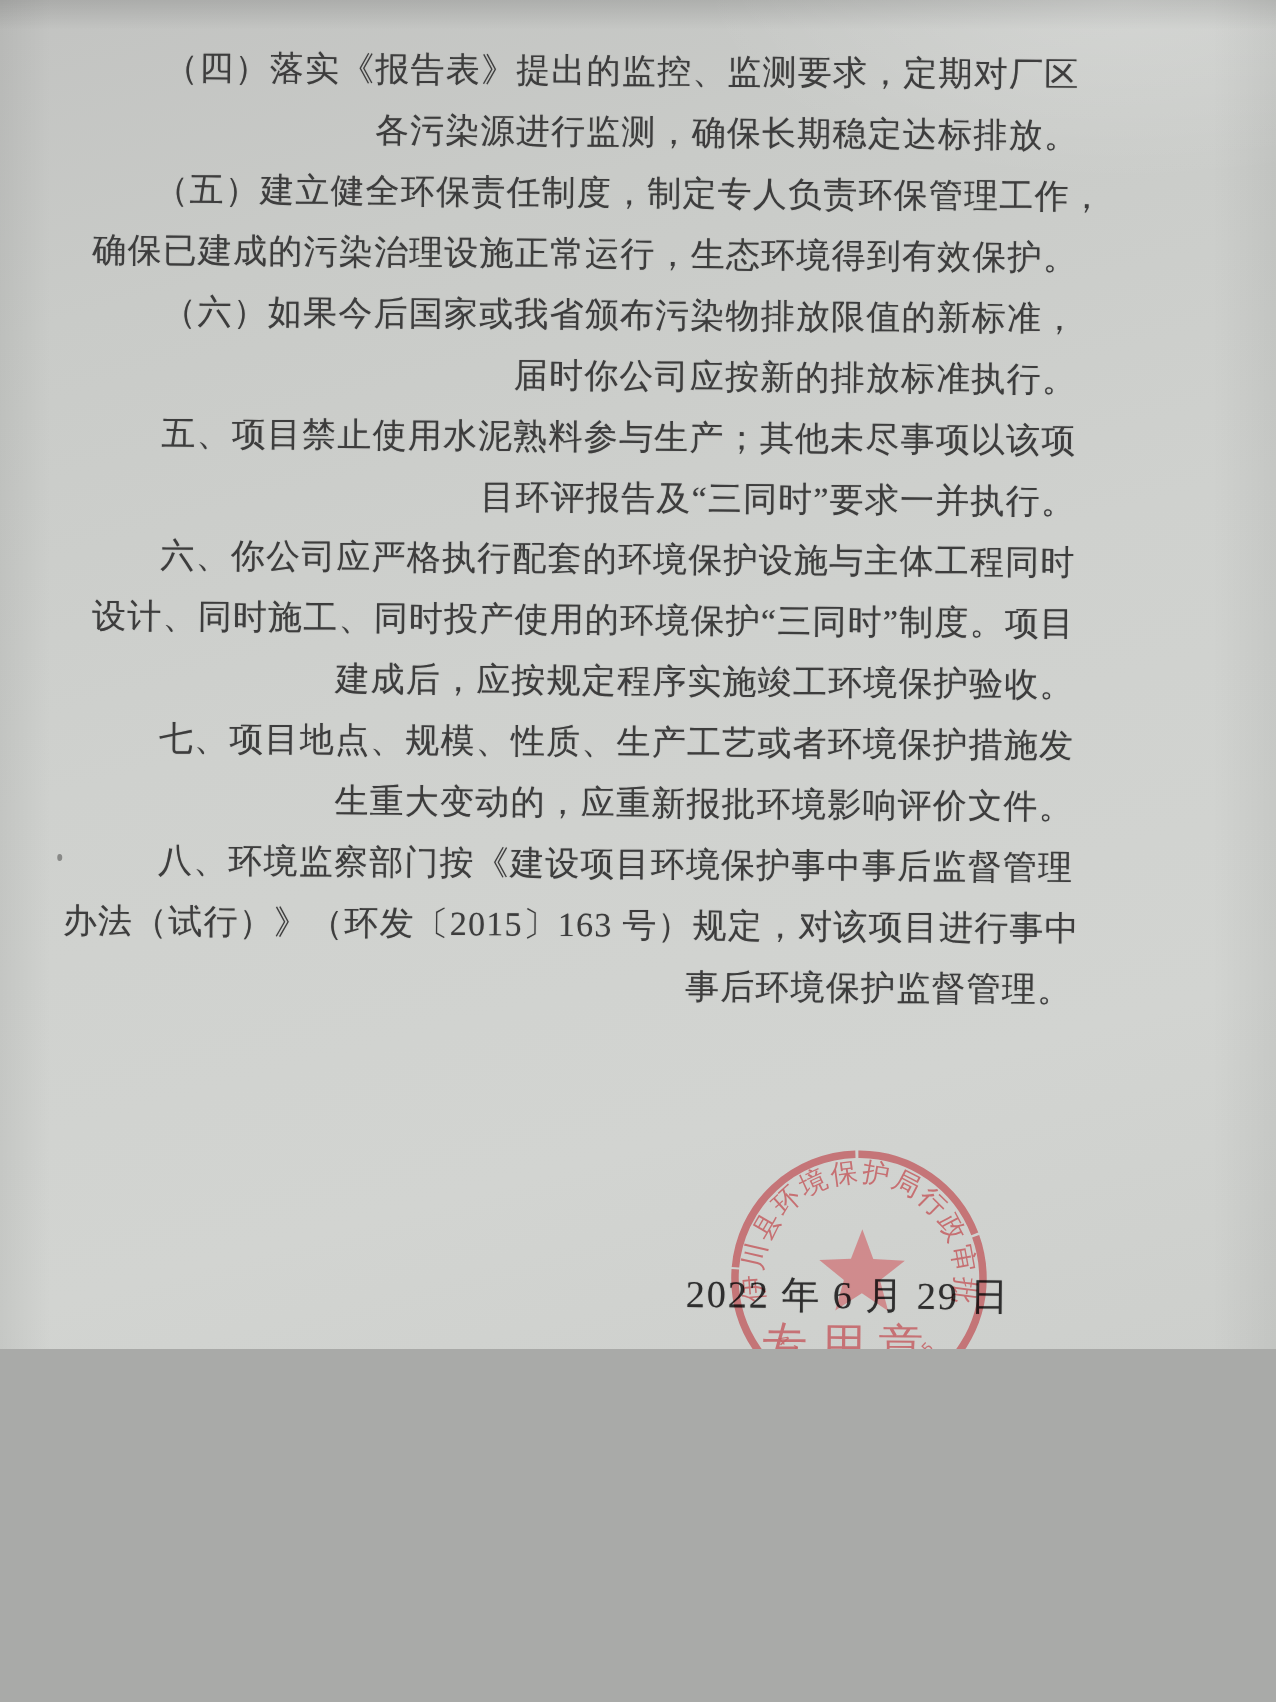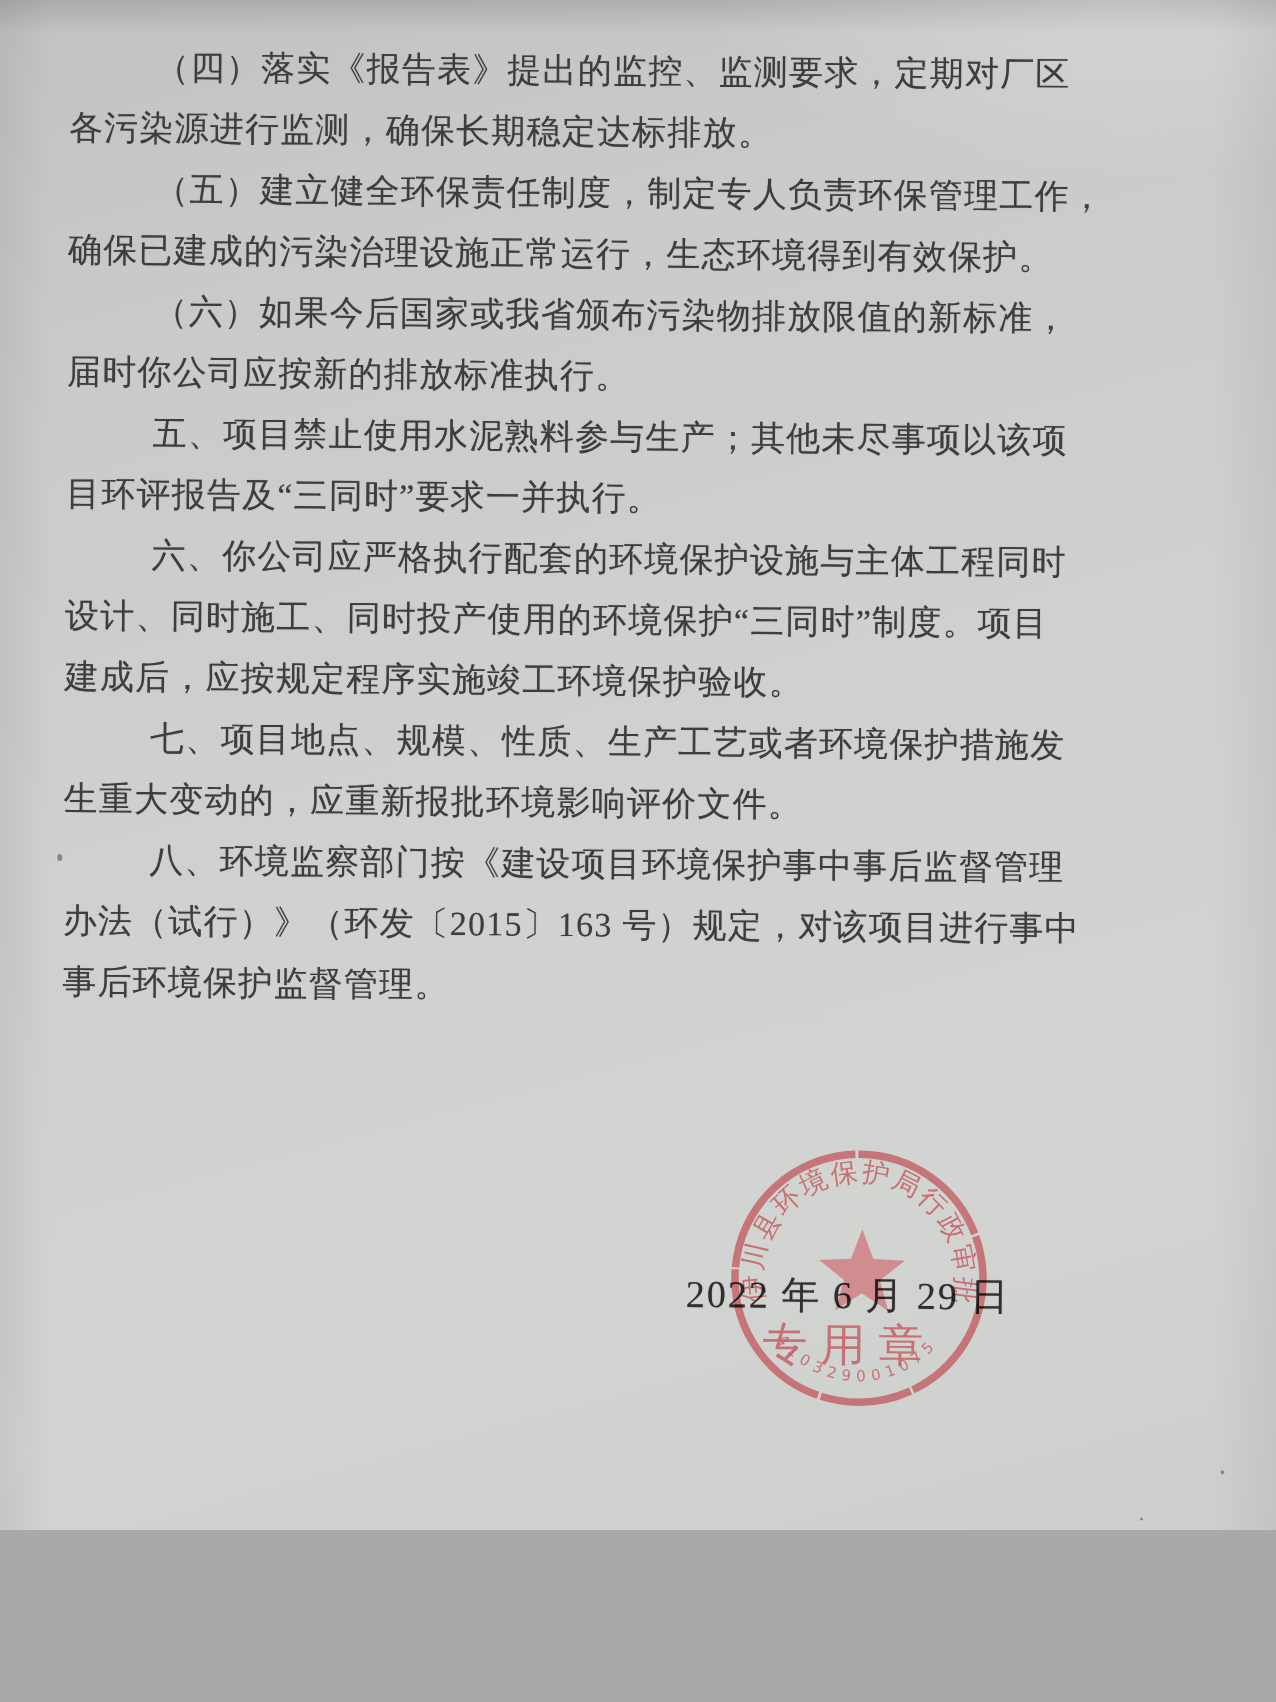--- a/index.html
+++ b/index.html
@@ -11,7 +11,7 @@
   .page {
     position: relative;
     width: 1276px;
-    height: 1530px;
+    height: 1349px;
     overflow: hidden;
     background:
       radial-gradient(ellipse 600px 260px at 88% 0%, rgba(255,255,255,0.20), rgba(255,255,255,0) 70%),
@@ -19,6 +19,7 @@
       linear-gradient(90deg, rgba(0,0,0,0.06) 0%, rgba(0,0,0,0) 4%),
       linear-gradient(270deg, rgba(0,0,0,0.05) 0%, rgba(0,0,0,0) 5%),
       linear-gradient(165deg, #c2c3c1 0%, #c9cbc8 20%, #cfd1ce 48%, #d2d4d1 78%, #cdcfcc 100%);
+    text-align: right;
   }
   .content {
     position: absolute;

